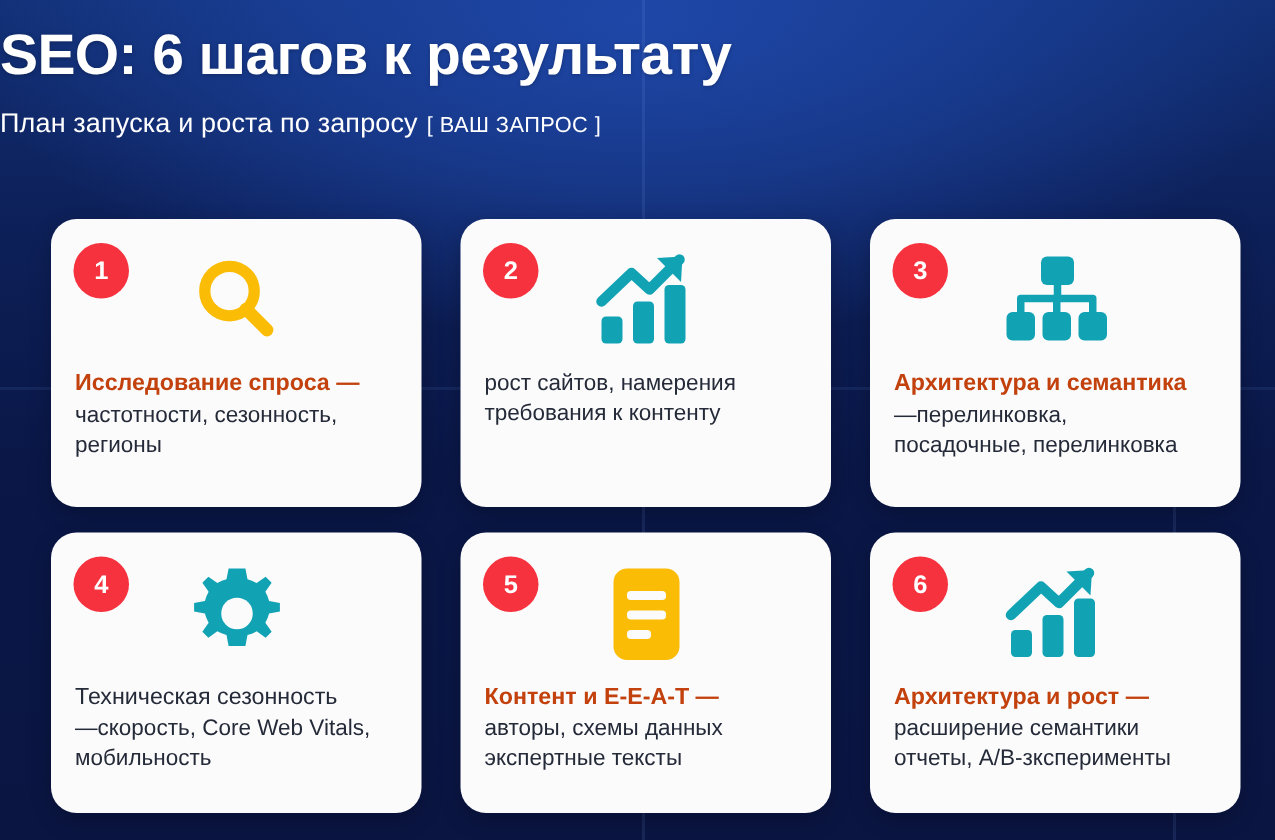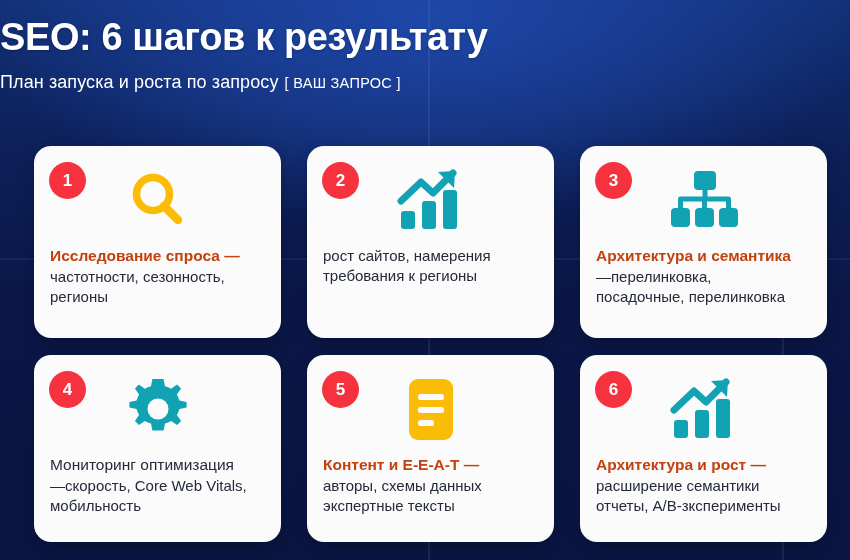--- a/index.html
+++ b/index.html
@@ -199,7 +199,7 @@
       <div class="card-text">
         <div class="card-sub">
           <div>рост сайтов, намерения</div>
-          <div>требования к регионы</div>
+          <div>требования к контенту</div>
         </div>
       </div>
     </div>

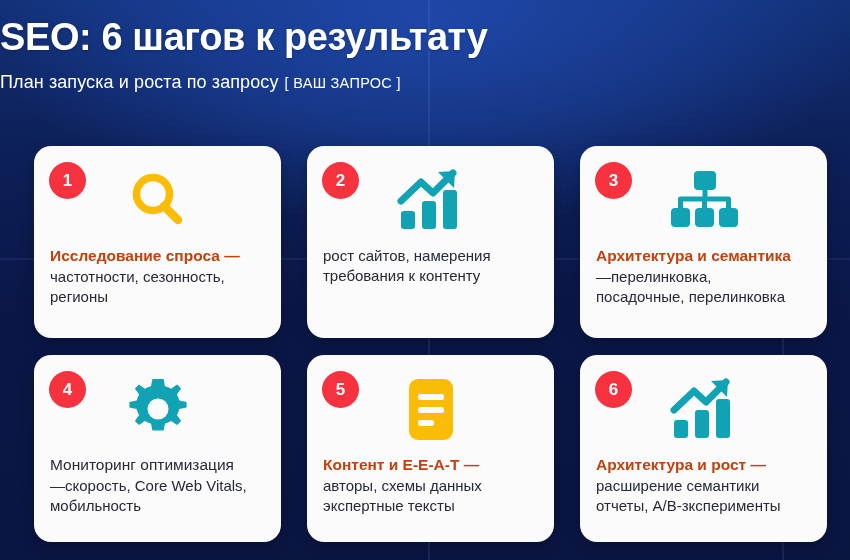--- a/index.html
+++ b/index.html
@@ -233,7 +233,7 @@
         </svg>
       </div>
       <div class="card-text">
-        <div class="card-head light">Мониторинг оптимизация</div>
+        <div class="card-head light">Техническая сезонность</div>
         <div class="card-sub">
           <div>—скорость, Core Web Vitals,</div>
           <div>мобильность</div>

